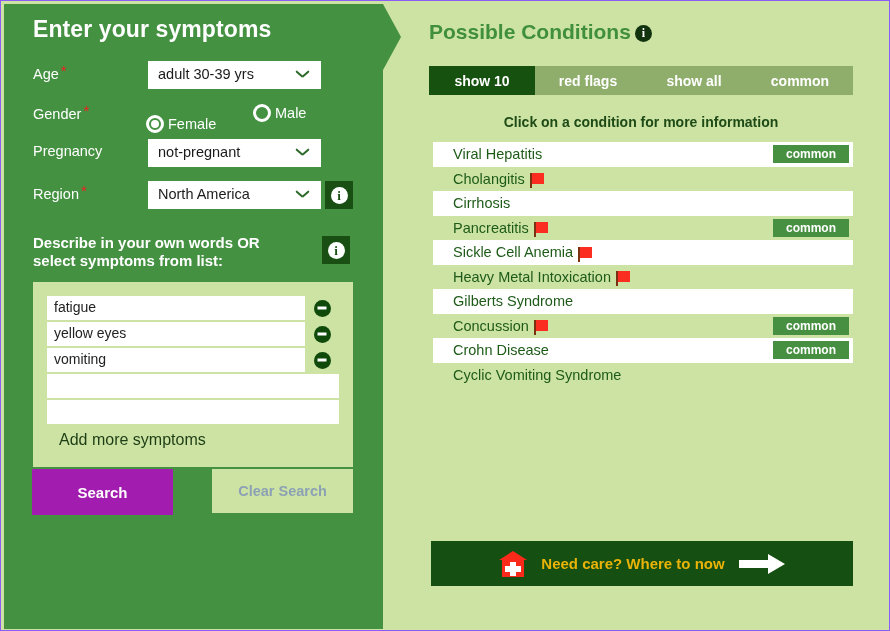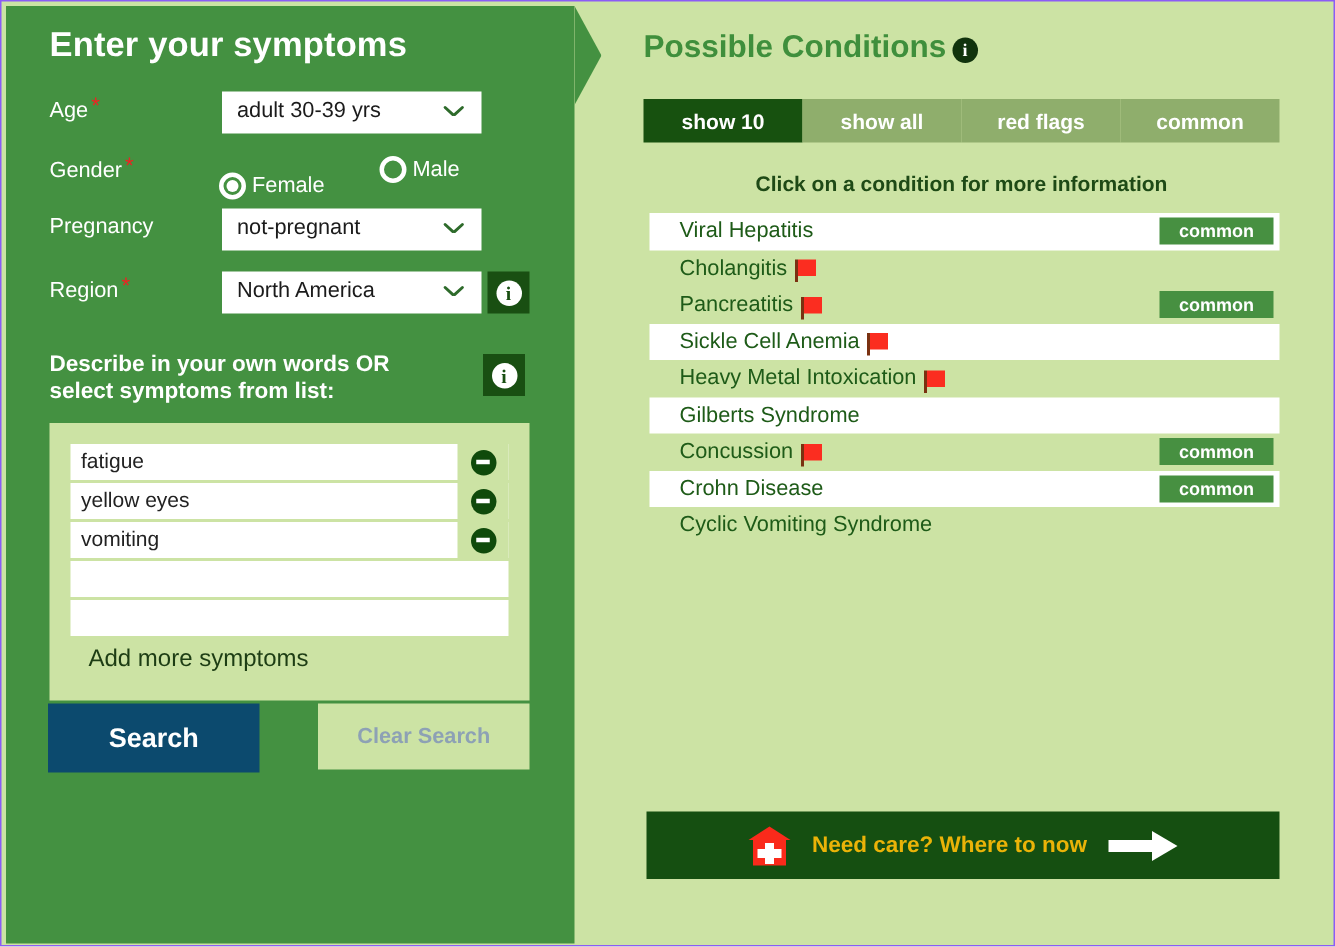--- a/index.html
+++ b/index.html
@@ -585,8 +585,8 @@
 
     <div class="tabs">
       <div class="tab active">show 10</div>
+      <div class="tab">red flags</div>
       <div class="tab">show all</div>
-      <div class="tab">red flags</div>
       <div class="tab">common</div>
     </div>
 

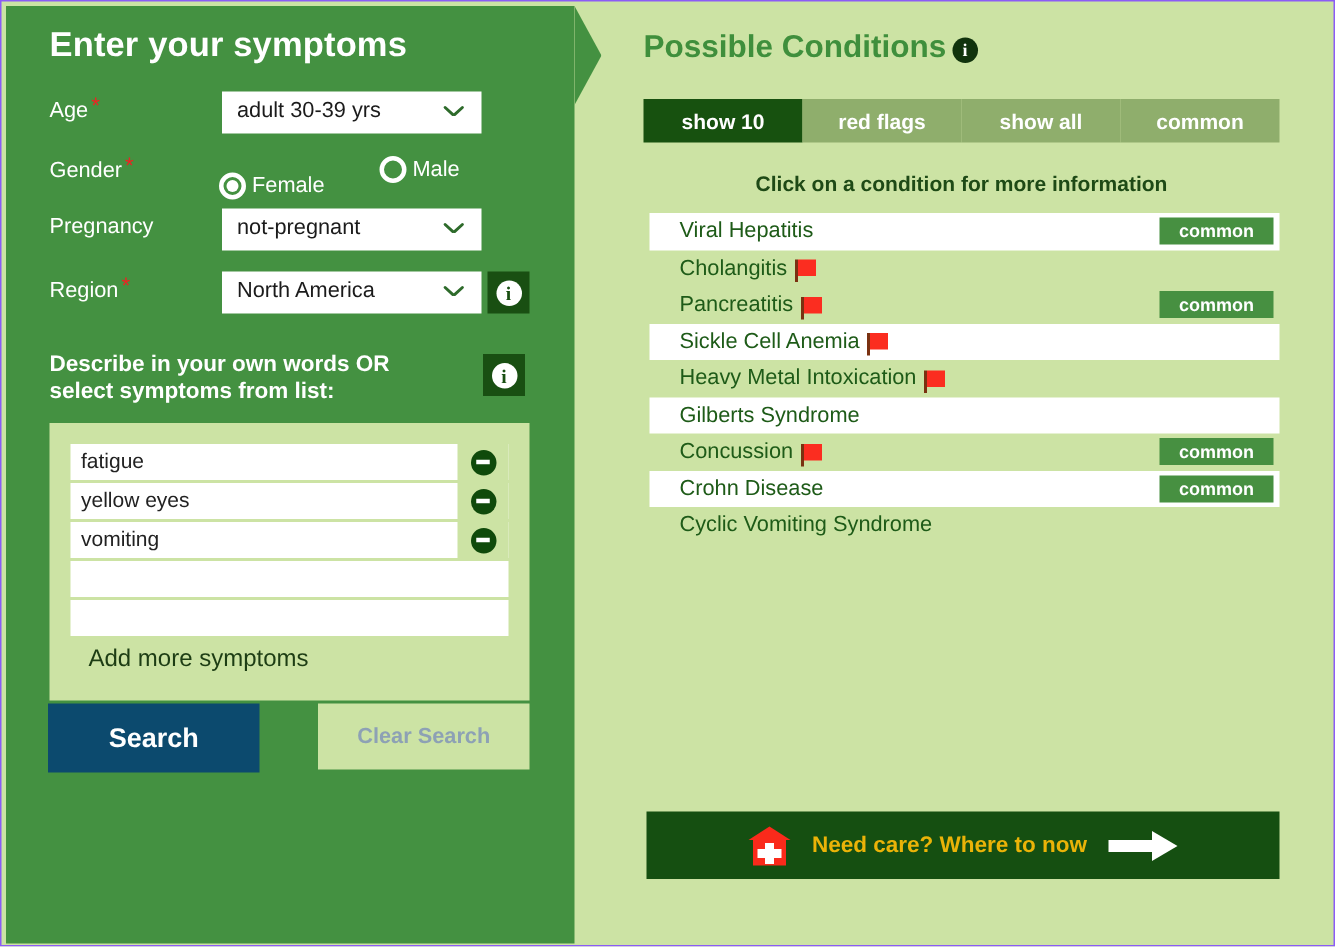--- a/index.html
+++ b/index.html
@@ -601,6 +601,9 @@
     <div class="cond-row">
       <span class="cond-name">Cholangitis</span>
       <span class="flag"></span>
+    </div>
+    <div class="cond-row alt">
+      <span class="cond-name">Cirrhosis</span>
     </div>
     <div class="cond-row">
       <span class="cond-name">Pancreatitis</span>

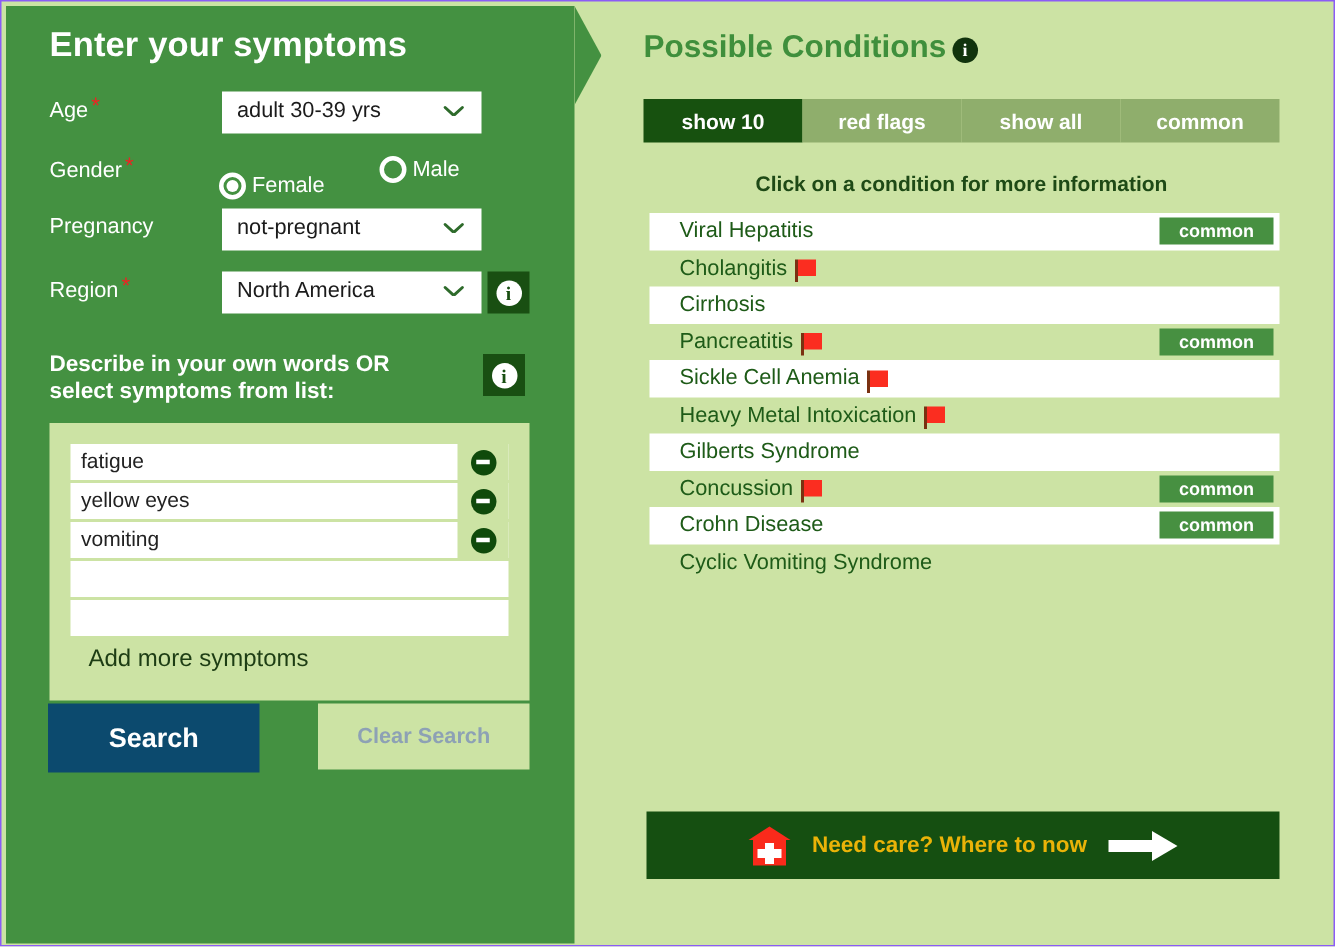--- a/index.html
+++ b/index.html
@@ -254,9 +254,9 @@
     top: 465px;
     width: 141px;
     height: 46px;
-    background: #0c4a6e;
-    color: #ffffff;
-    font-size: 18px;
+    background: #a21caf;
+    color: #ffffff;
+    font-size: 15px;
     font-weight: bold;
     display: flex;
     align-items: center;

